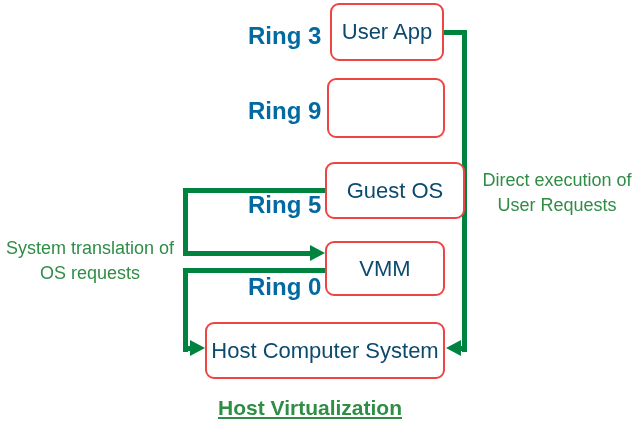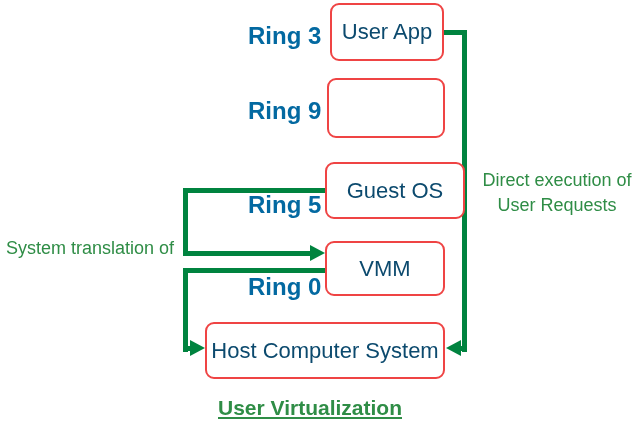--- a/index.html
+++ b/index.html
@@ -146,6 +146,7 @@
 
   <div class="annotation" id="left-annotation">
     <div>System translation of</div>
+    <div>OS requests</div>
   </div>
   <div class="annotation" id="right-annotation">
     <div>Direct execution of</div>

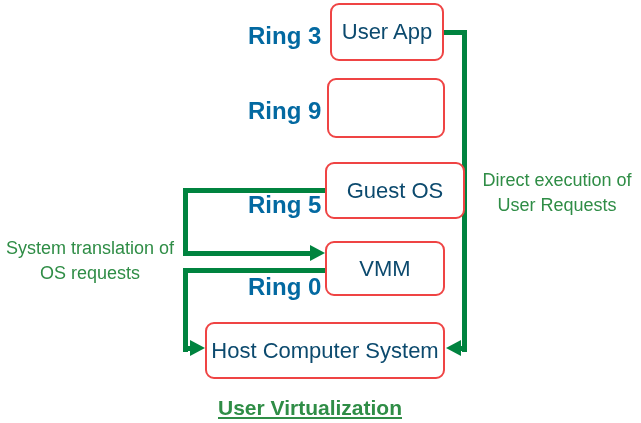--- a/index.html
+++ b/index.html
@@ -153,7 +153,7 @@
     <div>User Requests</div>
   </div>
 
-  <div id="diagram-title">User Virtualization</div>
+  <div id="diagram-title">Host Virtualization</div>
 
   <div class="seg" id="segA-top"></div>
   <div class="seg" id="segA-vert"></div>

